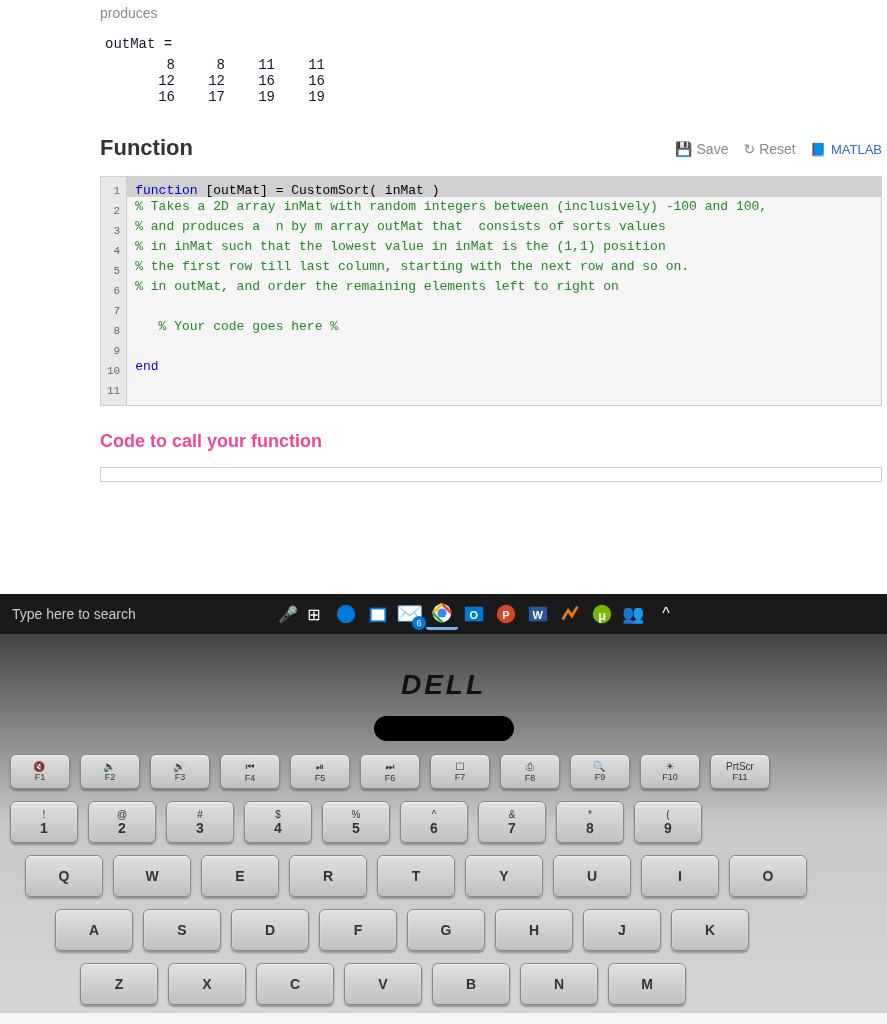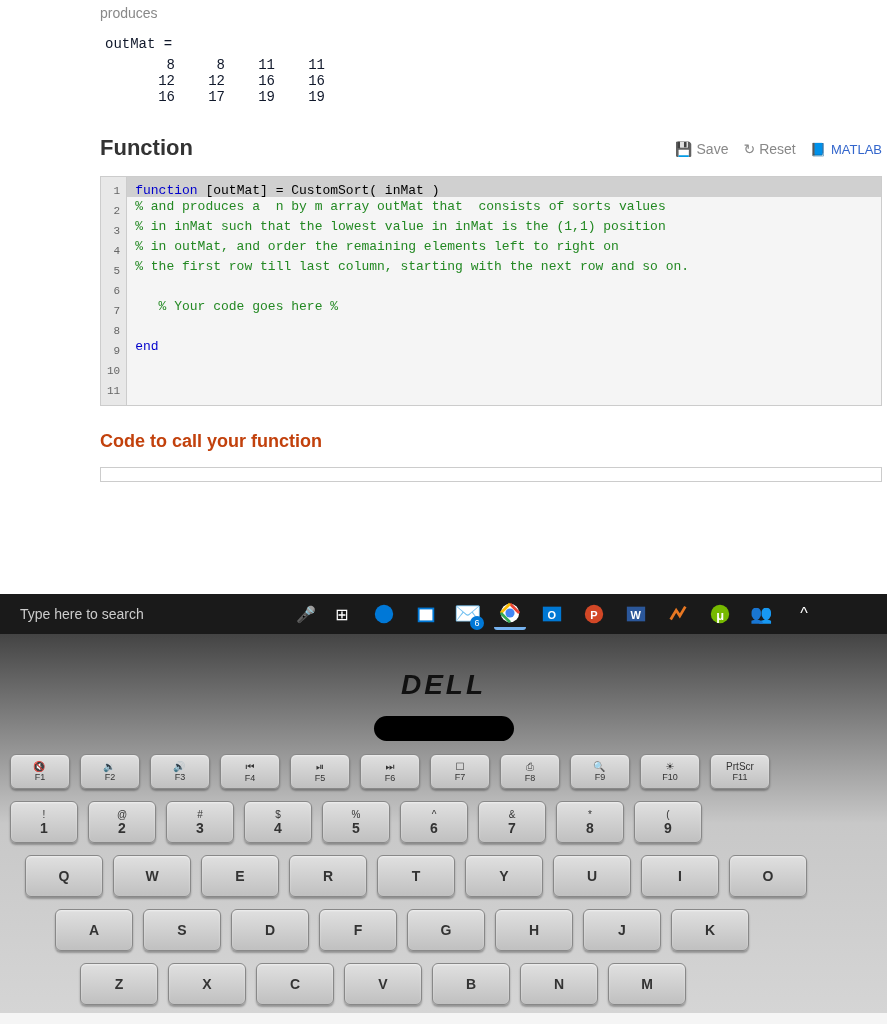--- a/index.html
+++ b/index.html
@@ -101,6 +101,7 @@
     </div>
     <div class="code-content">
       <div class="code-line first-line"><span class="keyword">function</span> [outMat] = CustomSort( inMat )</div>
+      <div class="code-line comment">% Takes a 2D array inMat with random integers between (inclusively) -100 and 100,</div>
       <div class="code-line comment">% and produces a  n by m array outMat that  consists of sorts values</div>
       <div class="code-line comment">% in inMat such that the lowest value in inMat is the (1,1) position</div>
       <div class="code-line comment">% in outMat, and order the remaining elements left to right on</div>

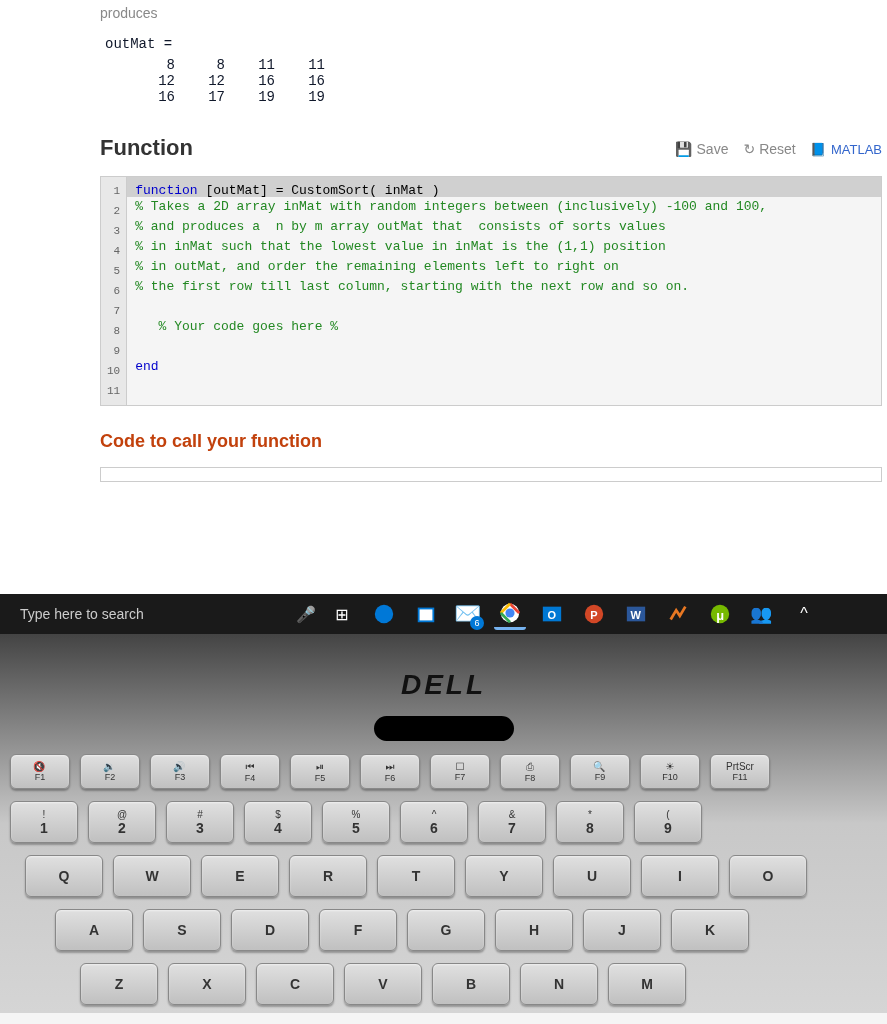--- a/index.html
+++ b/index.html
@@ -104,8 +104,8 @@
       <div class="code-line comment">% Takes a 2D array inMat with random integers between (inclusively) -100 and 100,</div>
       <div class="code-line comment">% and produces a  n by m array outMat that  consists of sorts values</div>
       <div class="code-line comment">% in inMat such that the lowest value in inMat is the (1,1) position</div>
+      <div class="code-line comment">% the first row till last column, starting with the next row and so on.</div>
       <div class="code-line comment">% in outMat, and order the remaining elements left to right on</div>
-      <div class="code-line comment">% the first row till last column, starting with the next row and so on.</div>
       <div class="code-line"></div>
       <div class="code-line comment">   % Your code goes here %</div>
       <div class="code-line"></div>

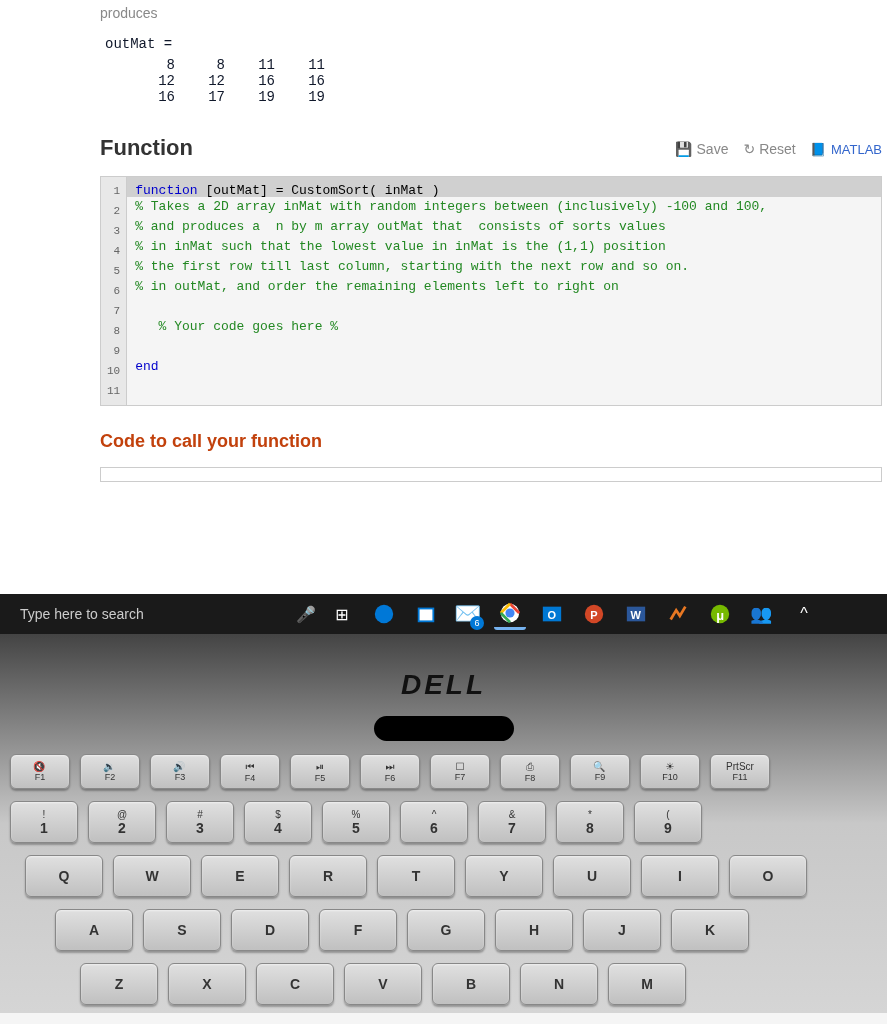--- a/index.html
+++ b/index.html
@@ -29,7 +29,7 @@
     .comment { color: #228822; }
     .first-line { background: #d0d0d0; display: block; margin: -4px -8px 0 -8px; padding: 4px 8px 0 8px; }
     
-    .call-section { font-size: 18px; font-weight: bold; color: #c2410c; margin-top: 25px; }
+    .call-section { font-size: 18px; font-weight: bold; color: #ec4899; margin-top: 25px; }
     .empty-editor { border: 1px solid #ccc; background: #fff; height: 15px; margin-top: 15px; width: calc(100% - 5px); }
     
     .taskbar { background: #1a1a1a; height: 40px; display: flex; align-items: center; padding: 0 16px; gap: 10px; }

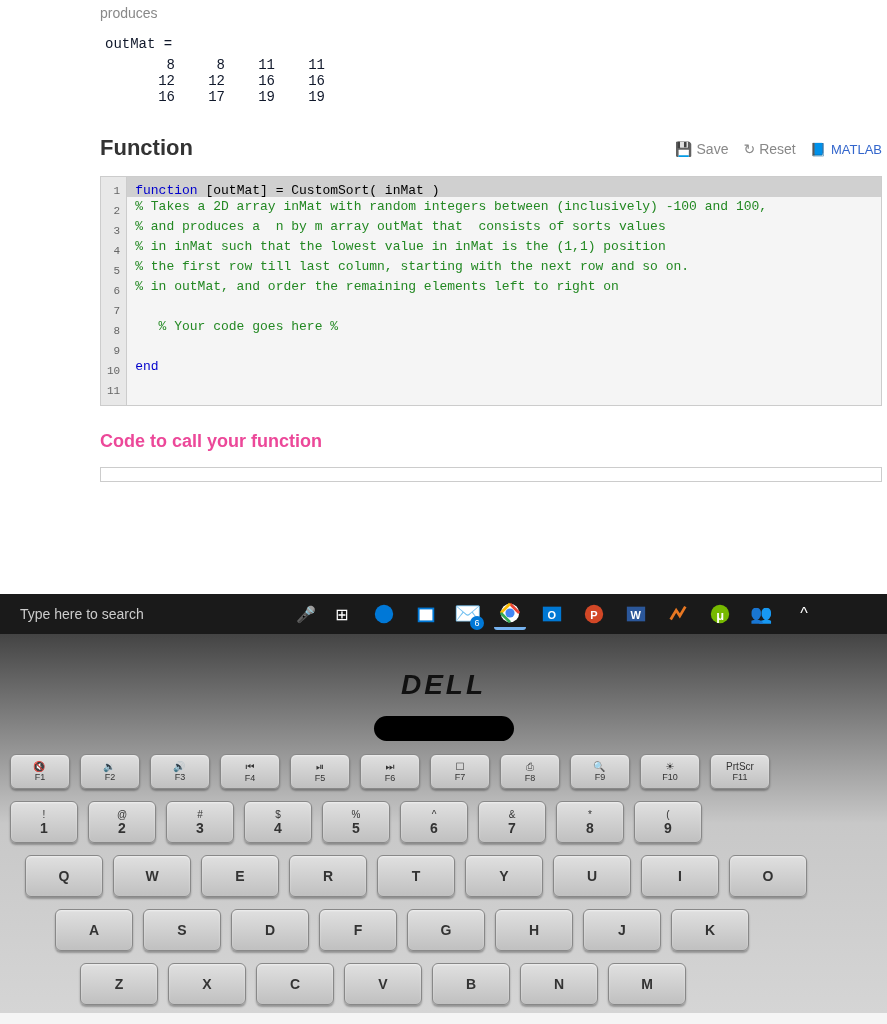--- a/index.html
+++ b/index.html
@@ -32,7 +32,7 @@
     .call-section { font-size: 18px; font-weight: bold; color: #ec4899; margin-top: 25px; }
     .empty-editor { border: 1px solid #ccc; background: #fff; height: 15px; margin-top: 15px; width: calc(100% - 5px); }
     
-    .taskbar { background: #1a1a1a; height: 40px; display: flex; align-items: center; padding: 0 16px; gap: 10px; }
+    .taskbar { background: #1a1a1a; height: 40px; display: flex; align-items: center; padding: 0 8px; }
     .search-box { color: #ccc; font-size: 14px; flex: 0 0 270px; padding-left: 4px; }
     .mic-icon { color: #ccc; }
     .task-icon { width: 32px; height: 32px; display: flex; align-items: center; justify-content: center; border-radius: 3px; }

